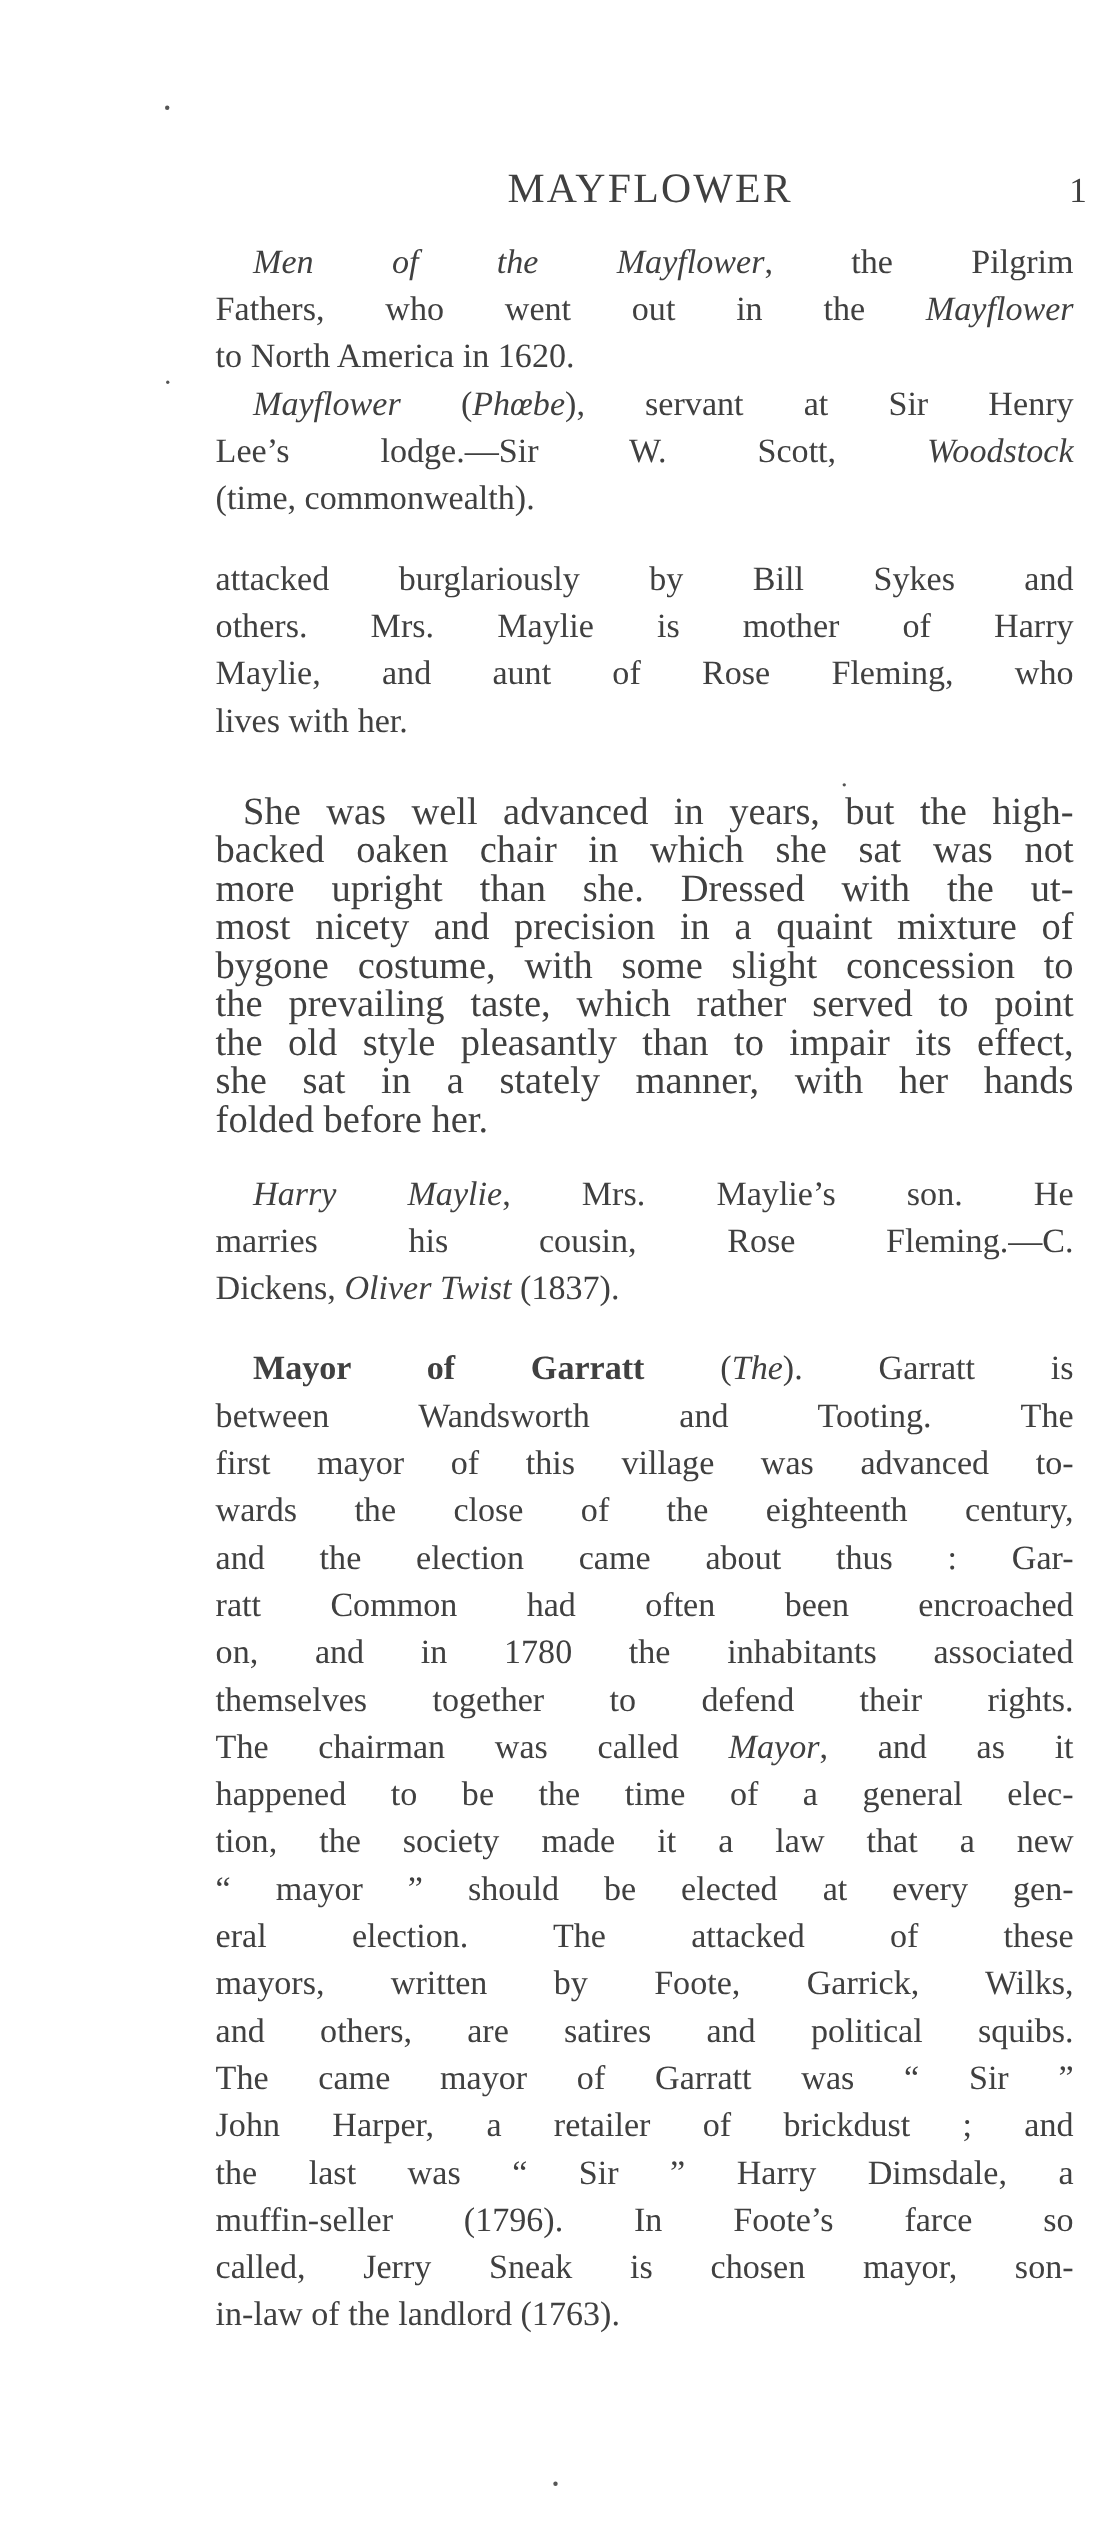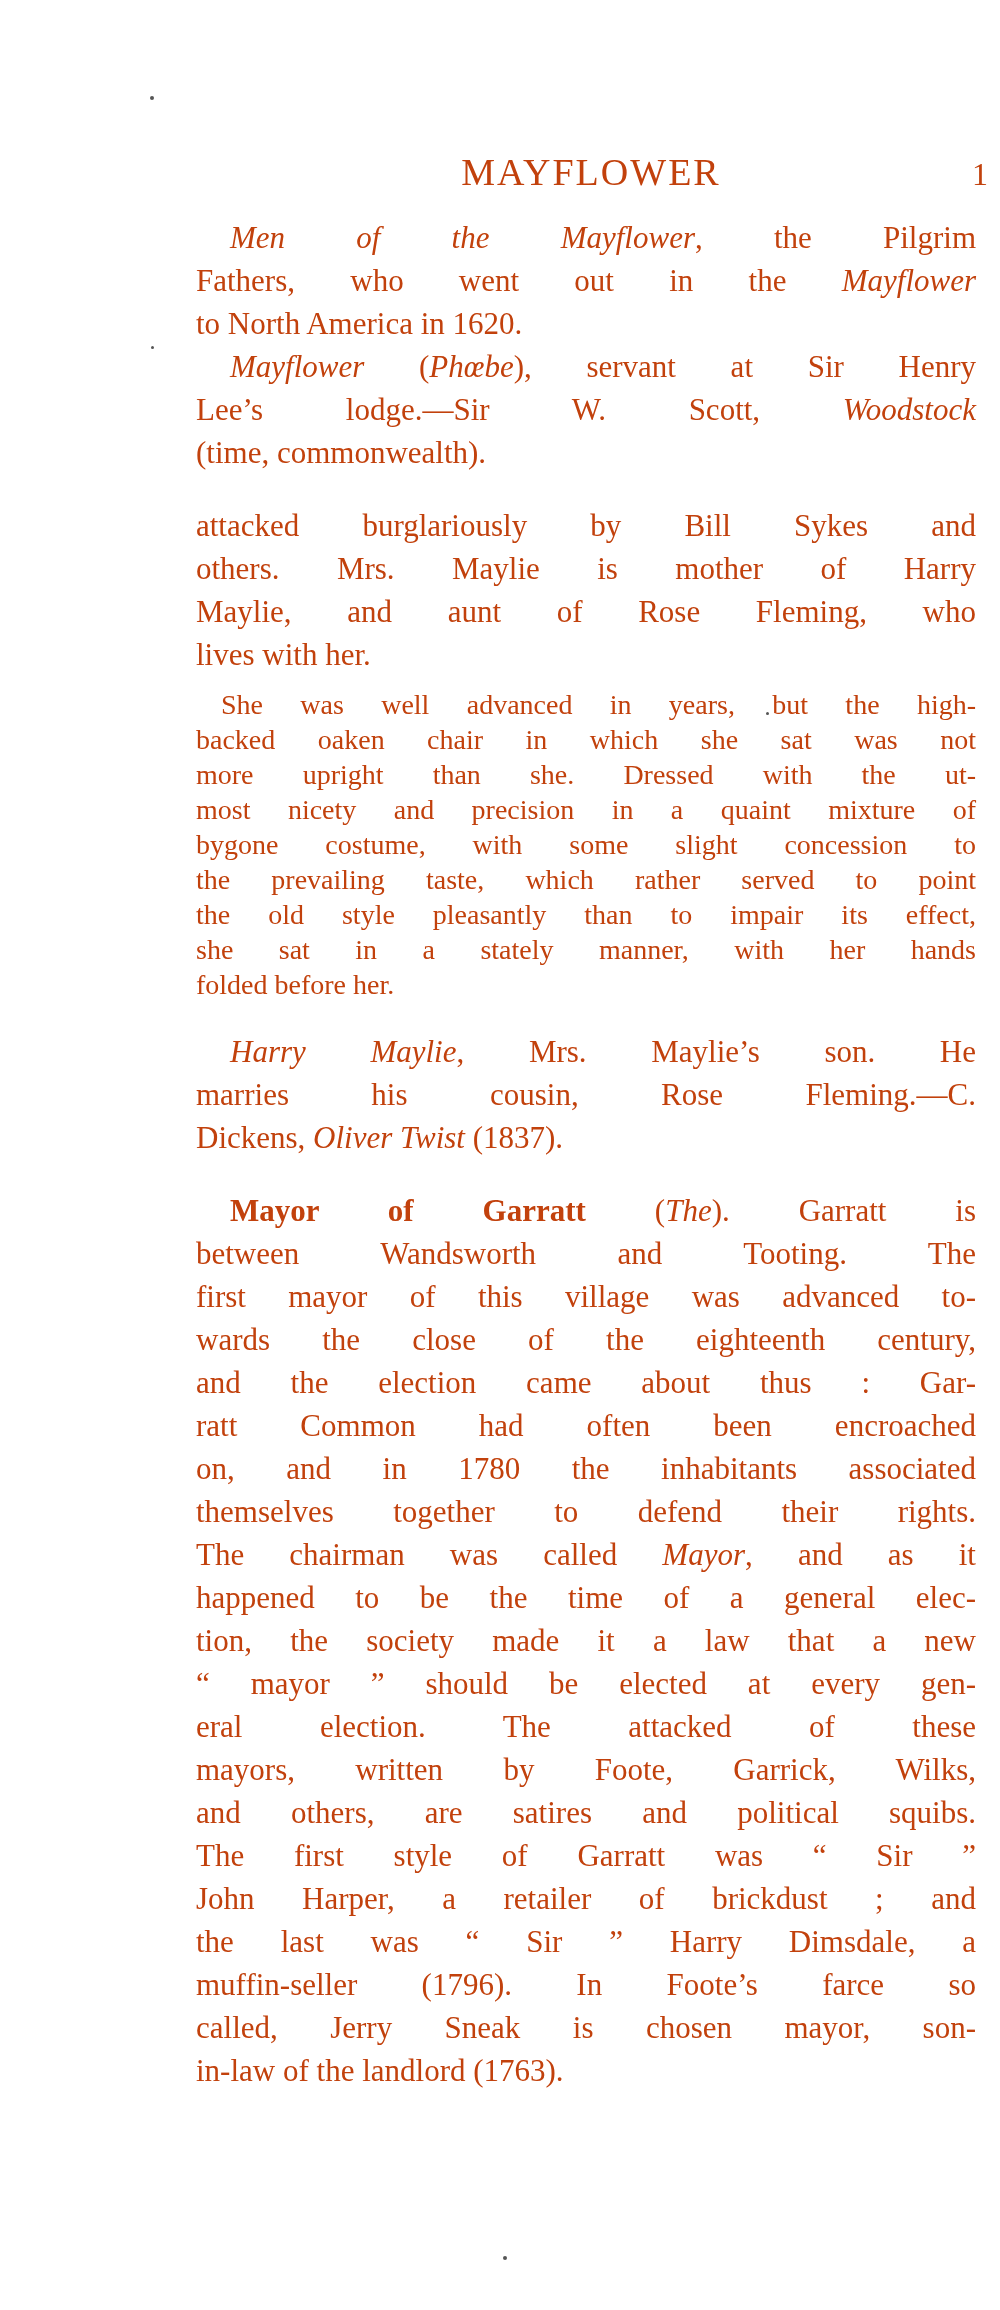--- a/index.html
+++ b/index.html
@@ -13,7 +13,7 @@
     height: 2310px;
     margin: 0 auto;
     background: #ffffff;
-    color: #c2410c;
+    color: #404040;
     overflow: hidden;
   }
   .page-inner { padding-top: 150px; }

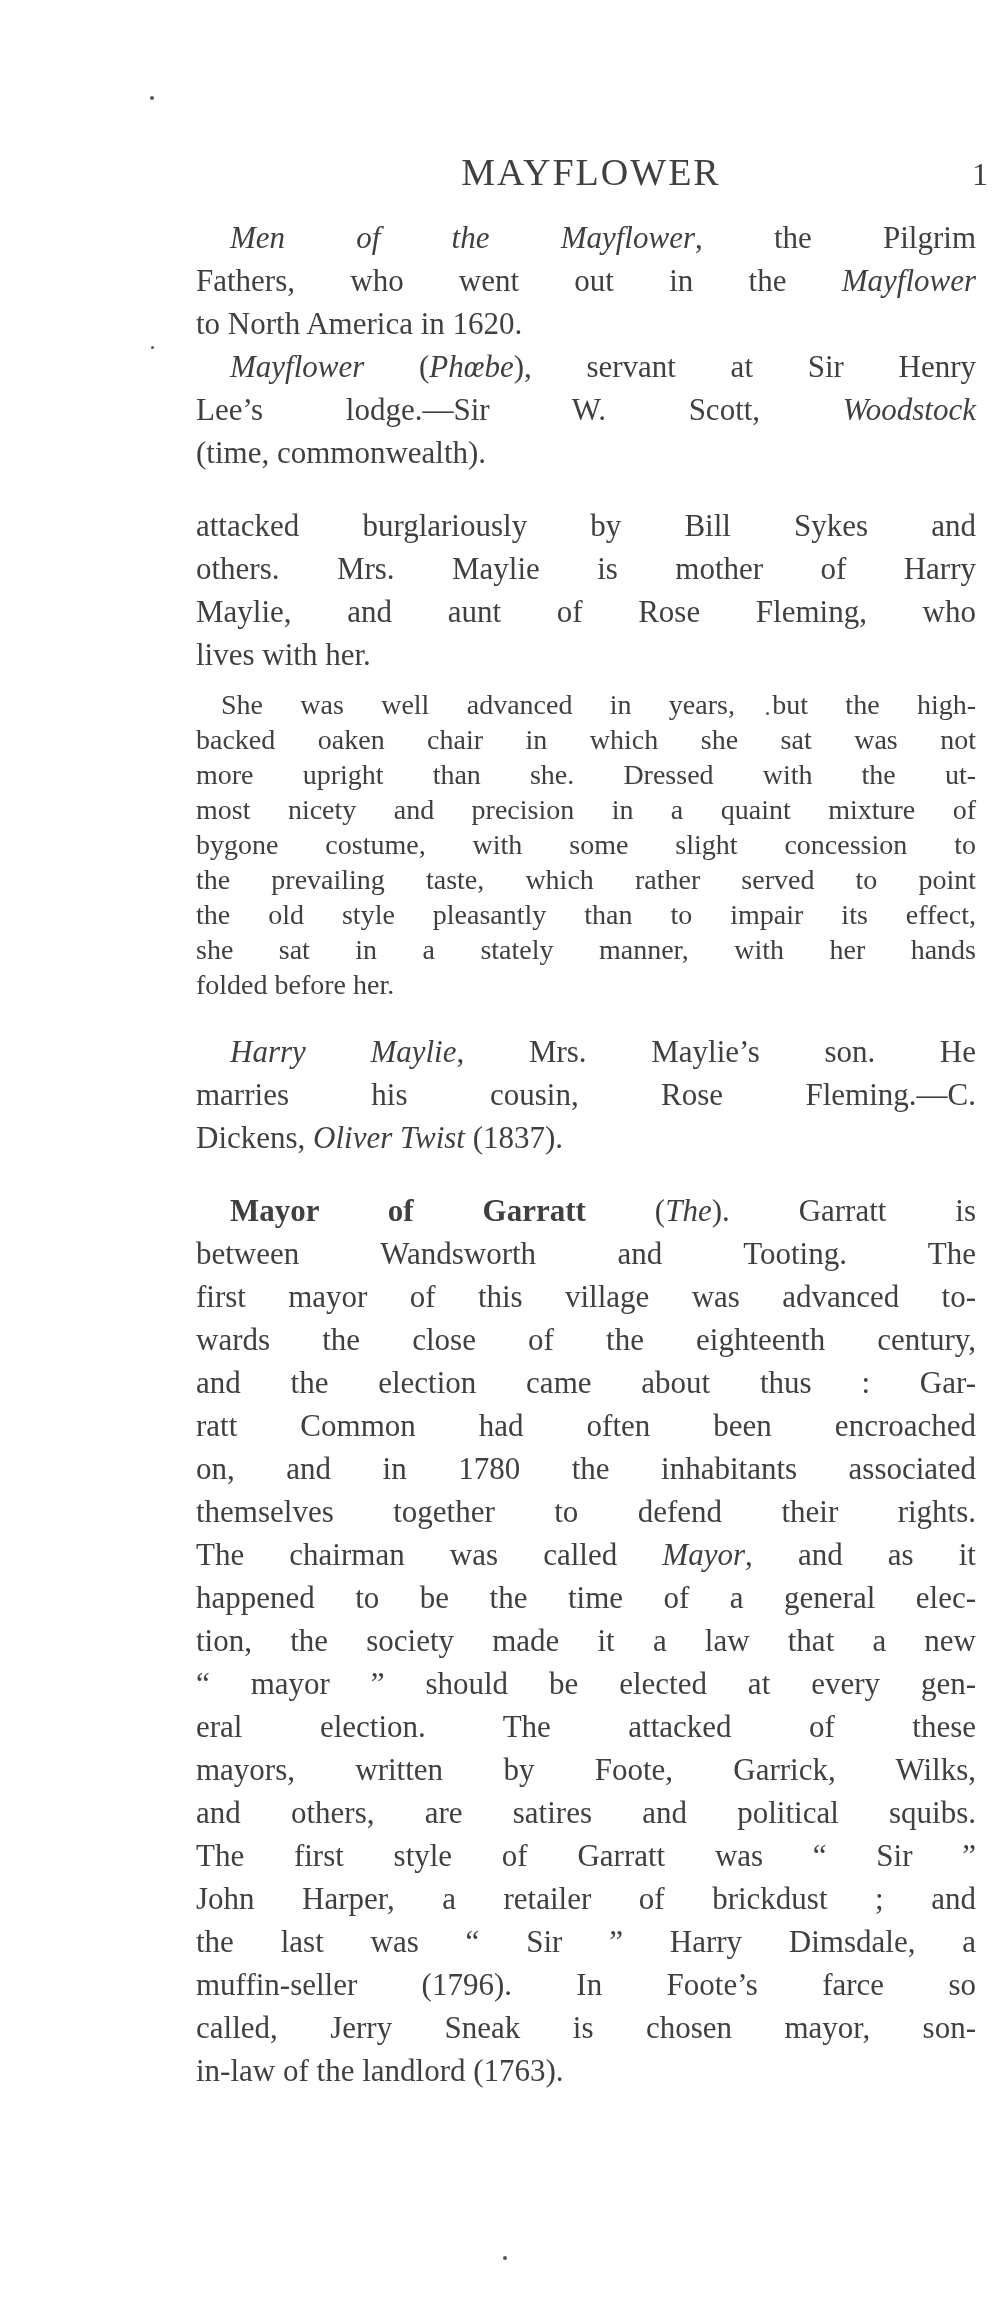--- a/index.html
+++ b/index.html
@@ -57,9 +57,9 @@
   .para .line.first { text-indent: 34px; }
   .para.entry-spaced { margin-top: 30px; }
   .para.quote {
-    font-size: 28px;
+    font-size: 35px;
     line-height: 35px;
-    margin-top: 11px;
+    margin-top: 44px;
     margin-bottom: 28px;
   }
   .para.quote .line.first { text-indent: 25px; }

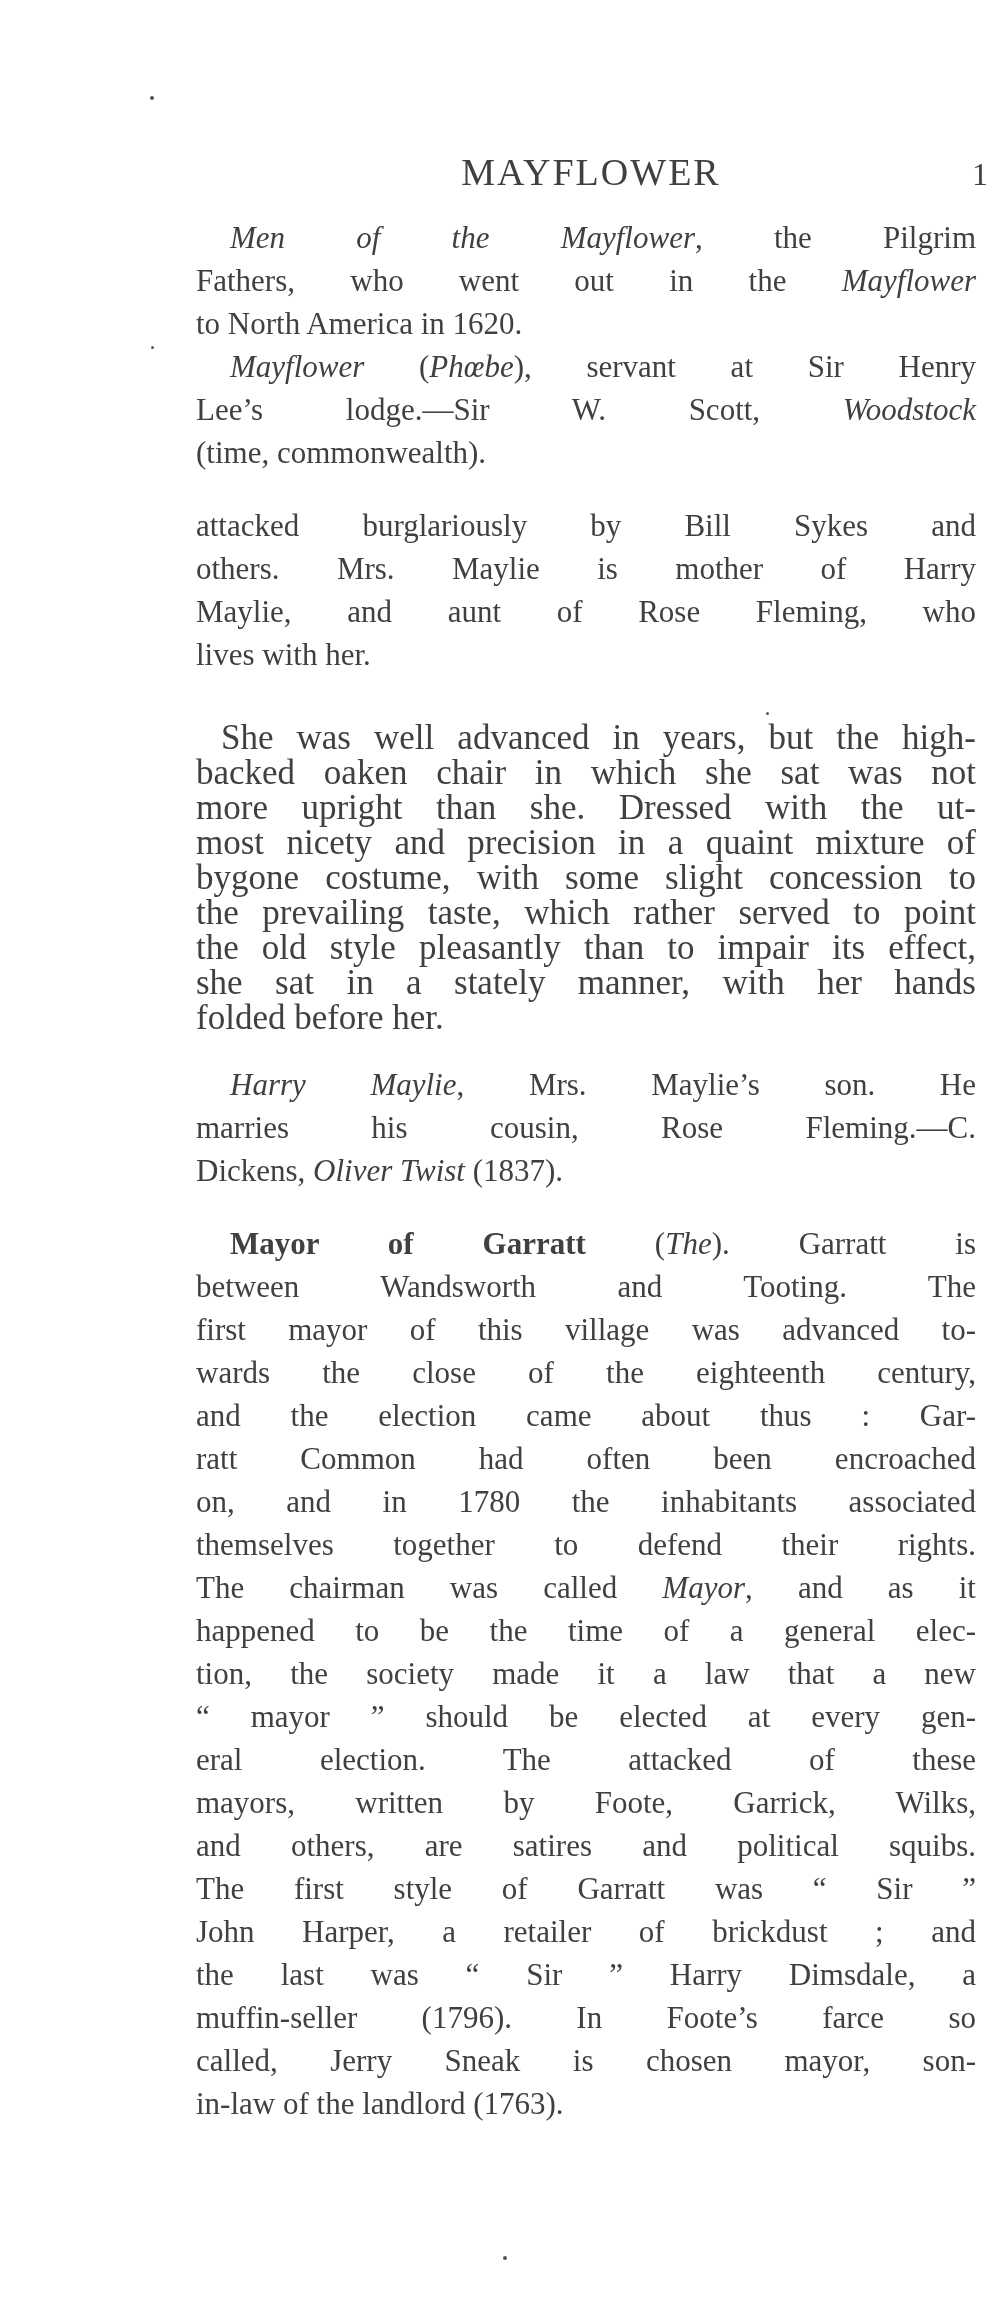--- a/index.html
+++ b/index.html
@@ -134,7 +134,7 @@
           <div class="line"><span>eral election.  The attacked of these</span></div>
           <div class="line"><span>mayors, written by Foote, Garrick, Wilks,</span></div>
           <div class="line"><span>and others, are satires and political squibs.</span></div>
-          <div class="line"><span>The first style of Garratt was “ Sir ”</span></div>
+          <div class="line"><span>The came mayor of Garratt was “ Sir ”</span></div>
           <div class="line"><span>John Harper, a retailer of brickdust ; and</span></div>
           <div class="line"><span>the last was “ Sir ” Harry Dimsdale, a</span></div>
           <div class="line"><span>muffin-seller (1796).  In Foote’s farce so</span></div>

